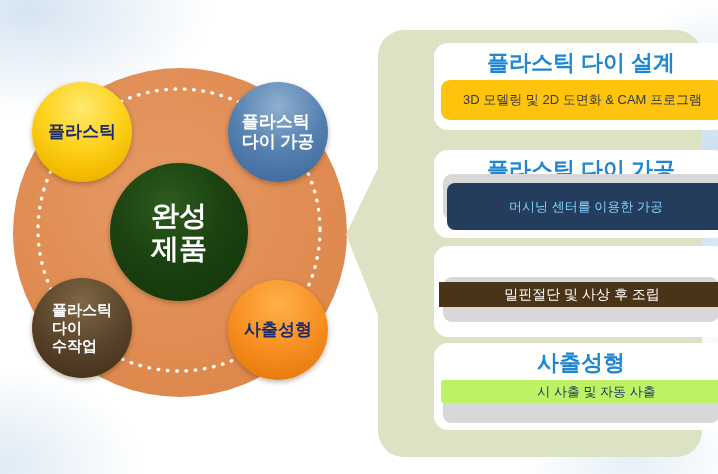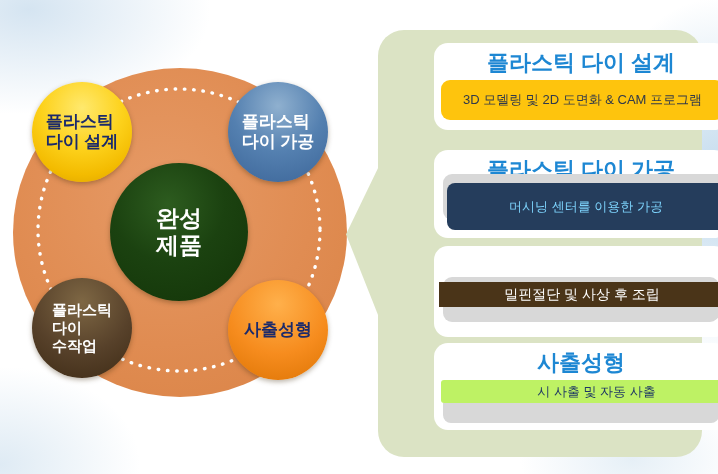--- a/index.html
+++ b/index.html
@@ -101,7 +101,6 @@
   <div class="circle c-yellow">
     <div>
       <span class="ln">플라스틱</span>
-      <span class="ln">다이 설계</span>
     </div>
   </div>
 

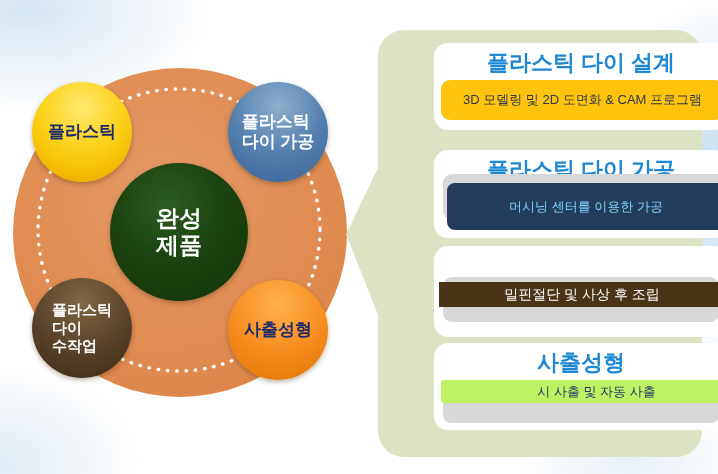--- a/index.html
+++ b/index.html
@@ -47,7 +47,7 @@
   .c-center{
     left:110px;top:163px;width:138px;height:138px;
     background:radial-gradient(circle at 42% 30%, #2d5c1f 0%, #1b4210 45%, #133408 100%);
-    color:#ffffff;font-size:23px;
+    color:#ffffff;font-size:28px;
   }
   
   .callout-tail{

